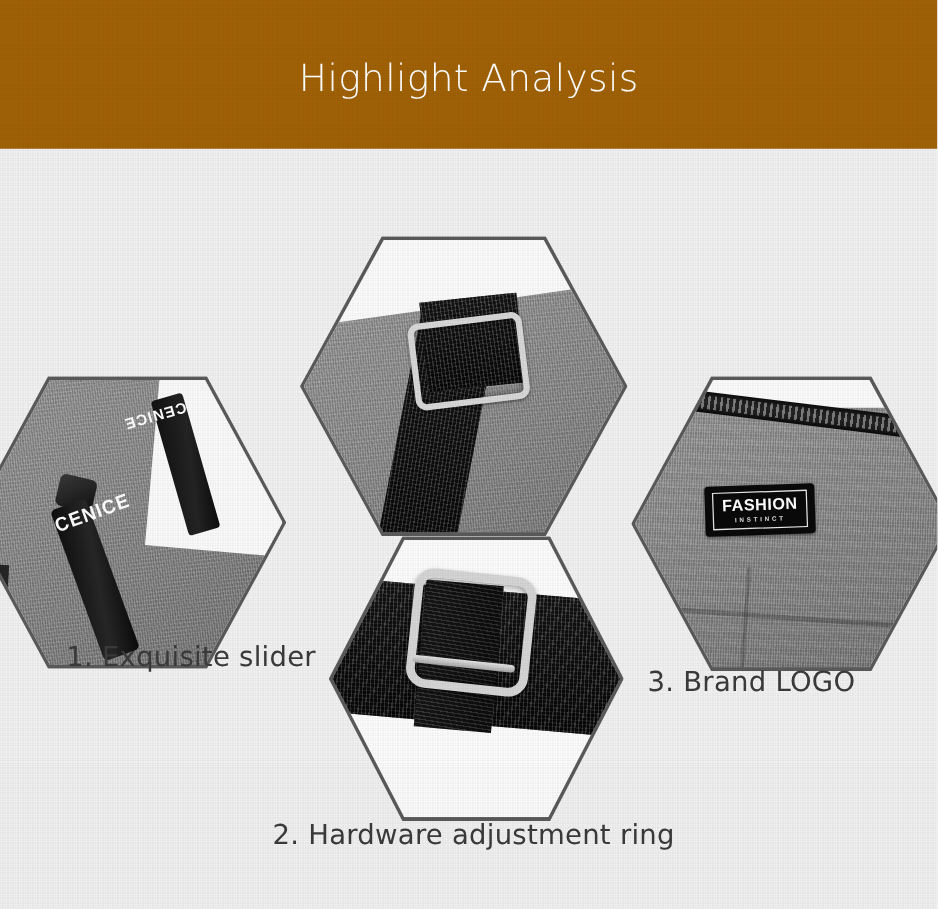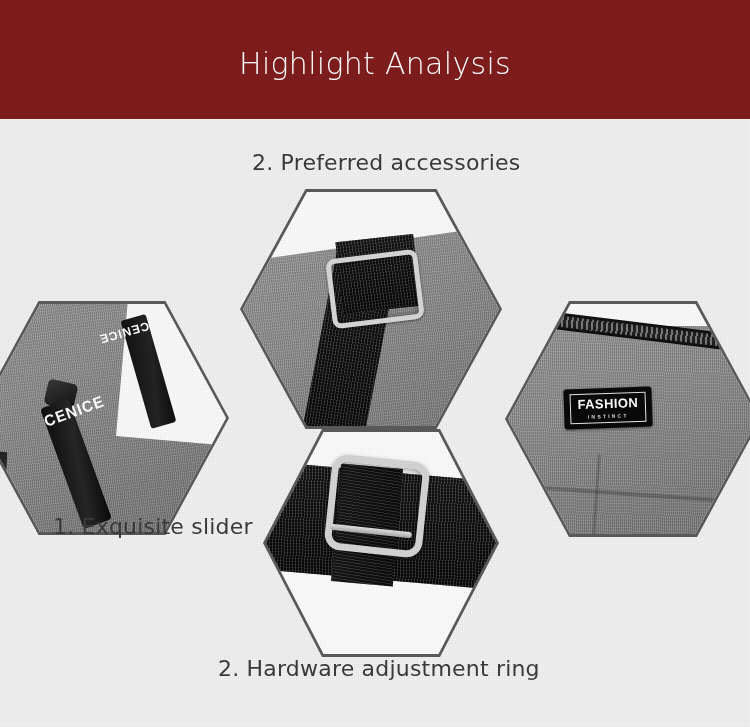--- a/index.html
+++ b/index.html
@@ -39,7 +39,7 @@
     left: 0; top: 0;
     width: 750px;
     height: 119px;
-    background: #7f1d1d;
+    background: #a16207;
     z-index: 30;
   }
   .header-title {

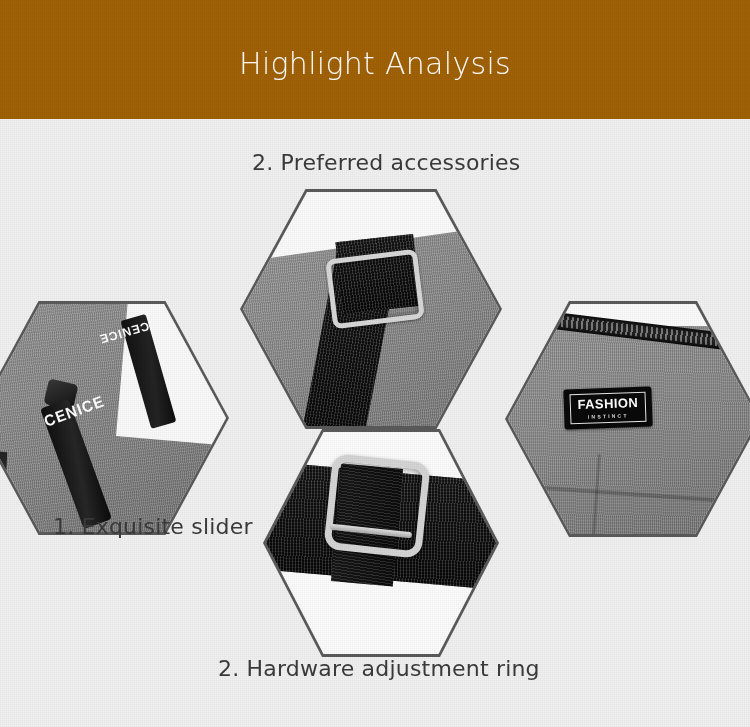--- a/index.html
+++ b/index.html
@@ -380,7 +380,6 @@
     </div>
   </div>
 
-  <div class="caption" id="caption-accessories">2. Preferred accessories</div>
 
   <div class="caption" id="caption-slider">1. Exquisite slider</div>
 

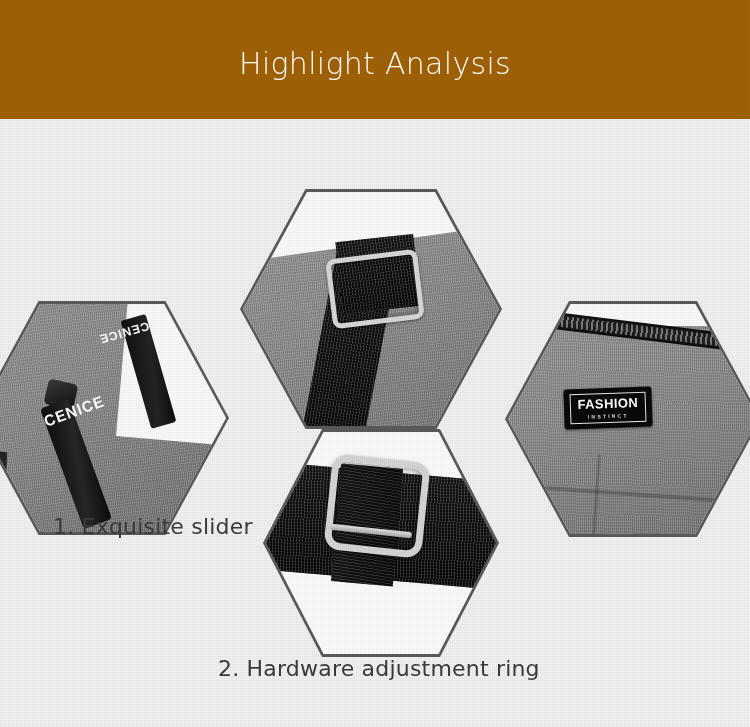--- a/index.html
+++ b/index.html
@@ -383,6 +383,7 @@
 
   <div class="caption" id="caption-slider">1. Exquisite slider</div>
 
+  <div class="caption" id="caption-logo">3. Brand LOGO</div>
 
   <div class="caption" id="caption-ring">2. Hardware adjustment ring</div>
 

